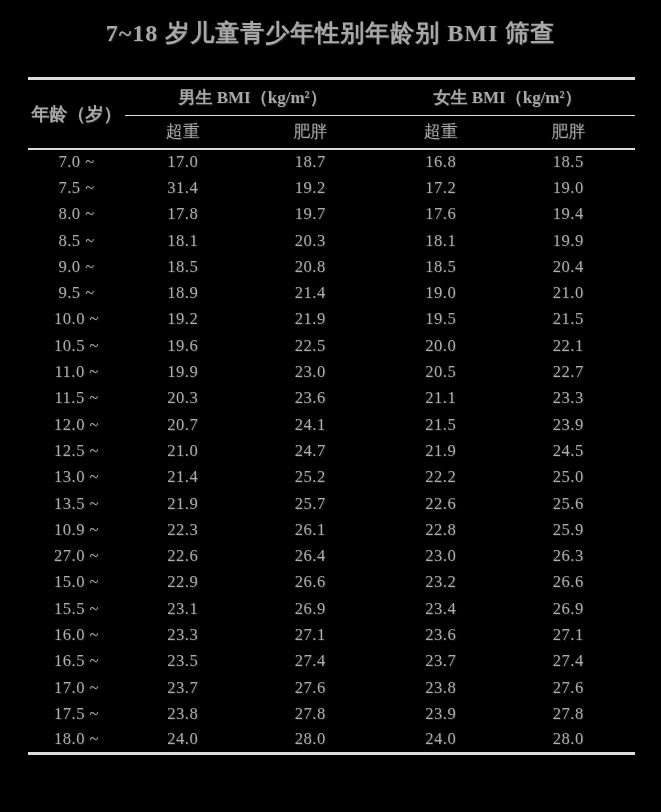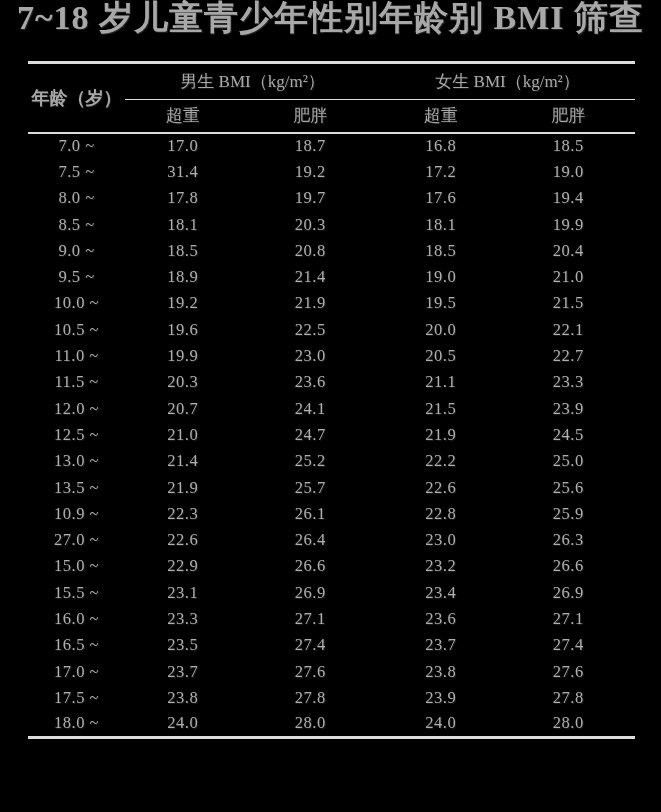--- a/index.html
+++ b/index.html
@@ -20,8 +20,9 @@
     color: var(--text);
   }
   .title {
+    padding-top: 16px;
     text-align: center;
-    font-size: 34px;
+    font-size: 24px;
     line-height: 35px;
     font-weight: bold;
     color: var(--heading);

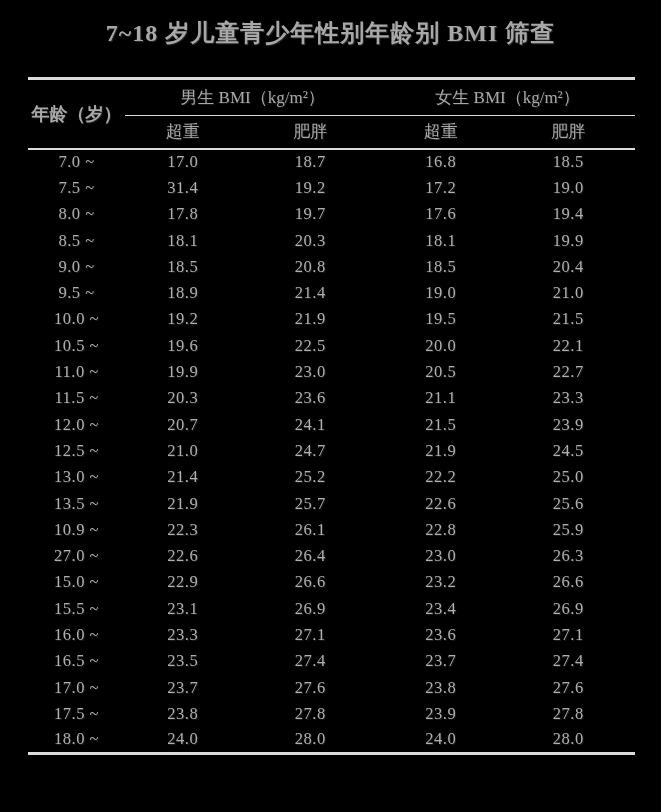--- a/index.html
+++ b/index.html
@@ -60,7 +60,7 @@
   .group-h {
     height: 37px;
     font-size: 17px;
-    font-weight: normal;
+    font-weight: bold;
     color: var(--heading);
     border-bottom: 1.5px solid var(--rule);
   }

